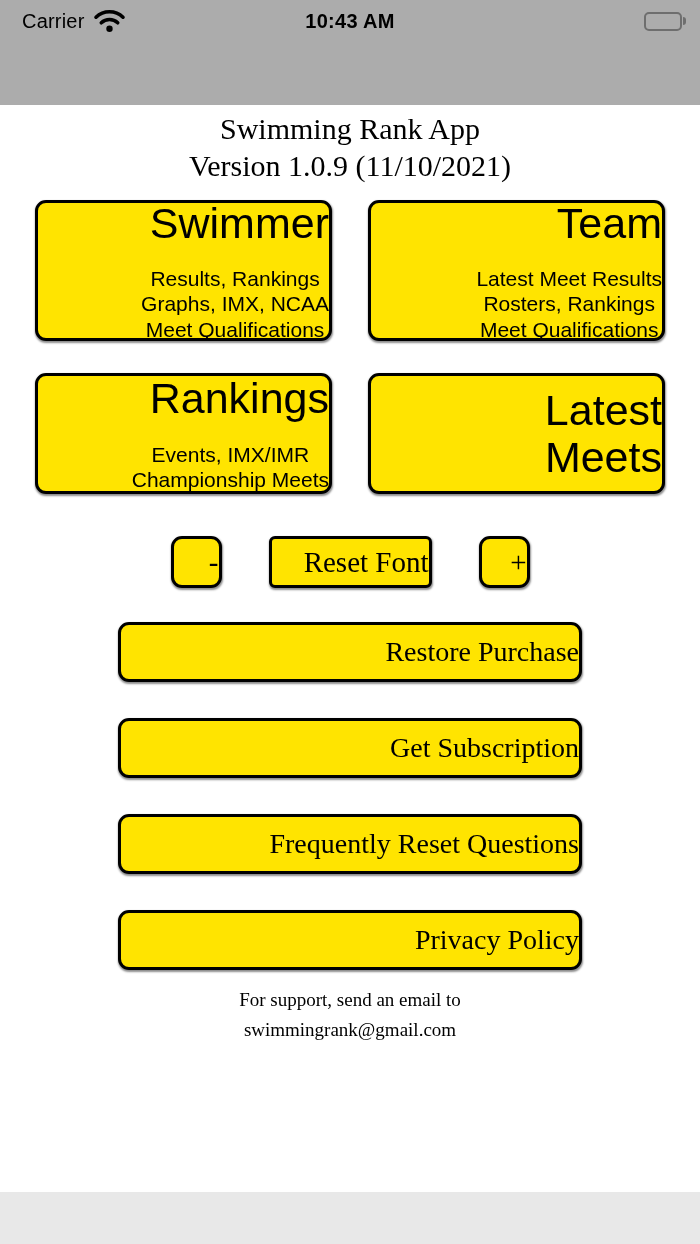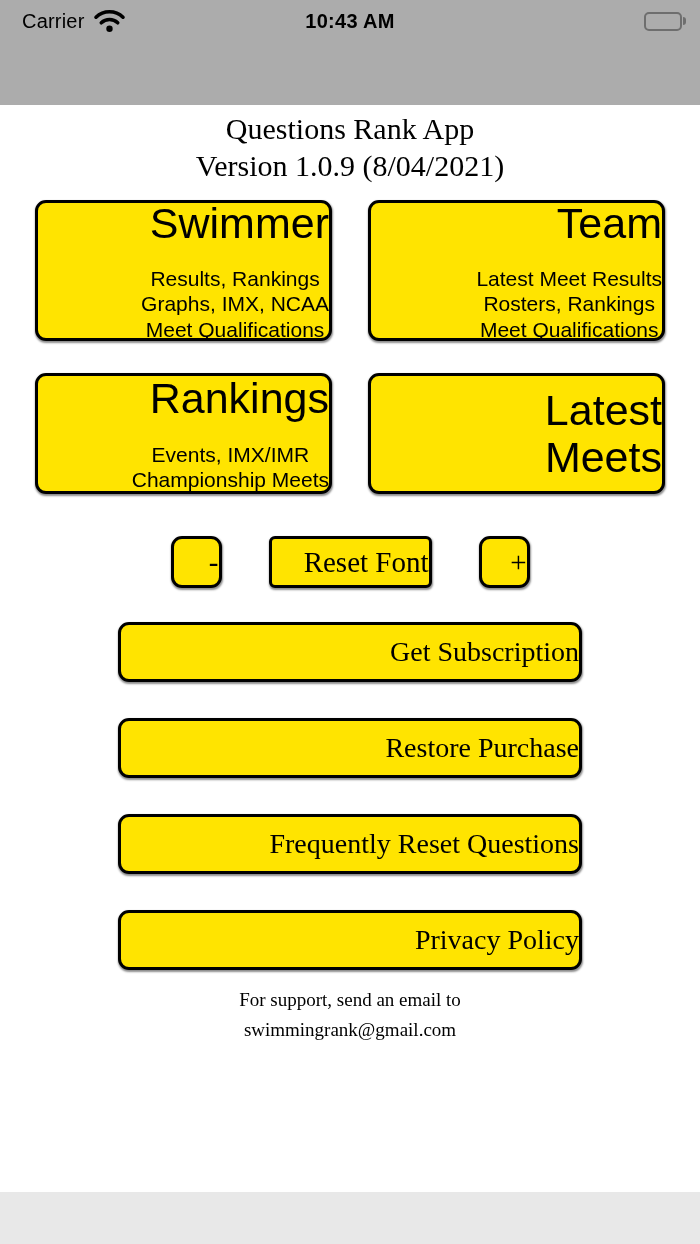--- a/index.html
+++ b/index.html
@@ -182,7 +182,7 @@
   </div>
 
   <div class="title-block">
-    <div>Questions Rank App</div>
+    <div>Swimming Rank App</div>
     <div>Version 1.0.9 (8/04/2021)</div>
   </div>
 

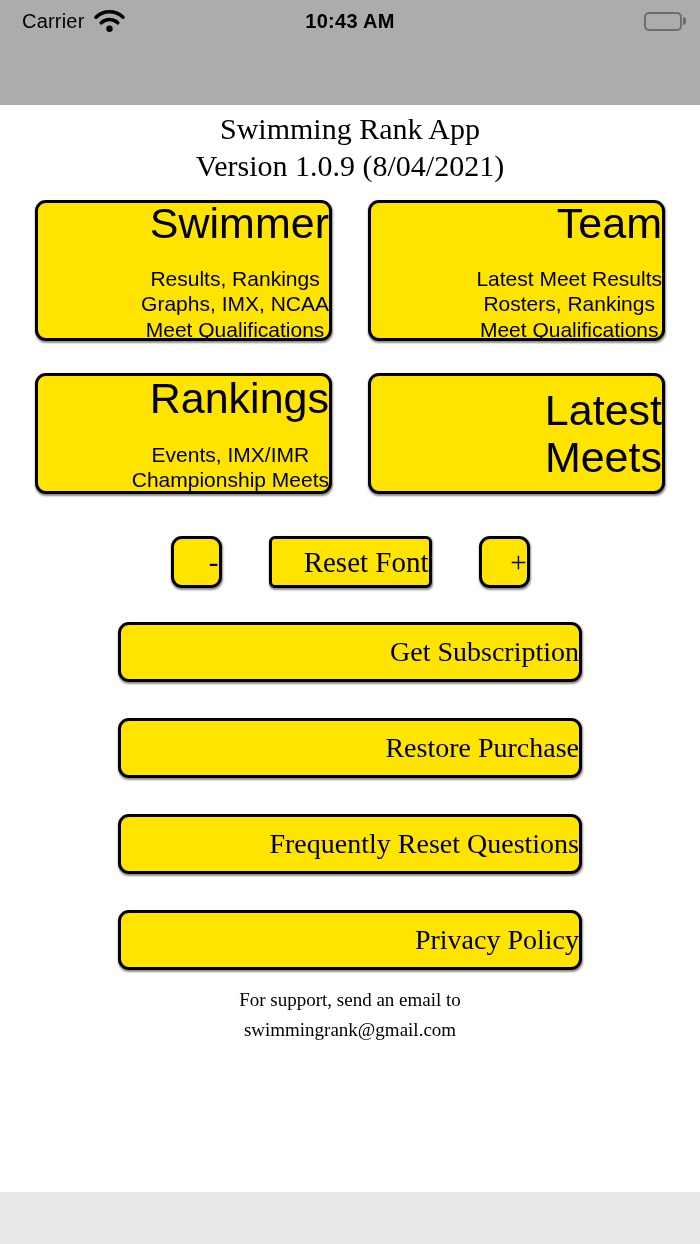--- a/index.html
+++ b/index.html
@@ -183,7 +183,7 @@
 
   <div class="title-block">
     <div>Swimming Rank App</div>
-    <div>Version 1.0.9 (8/04/2021)</div>
+    <div>Version 1.0.9 (11/10/2021)</div>
   </div>
 
   <div class="nav-grid">

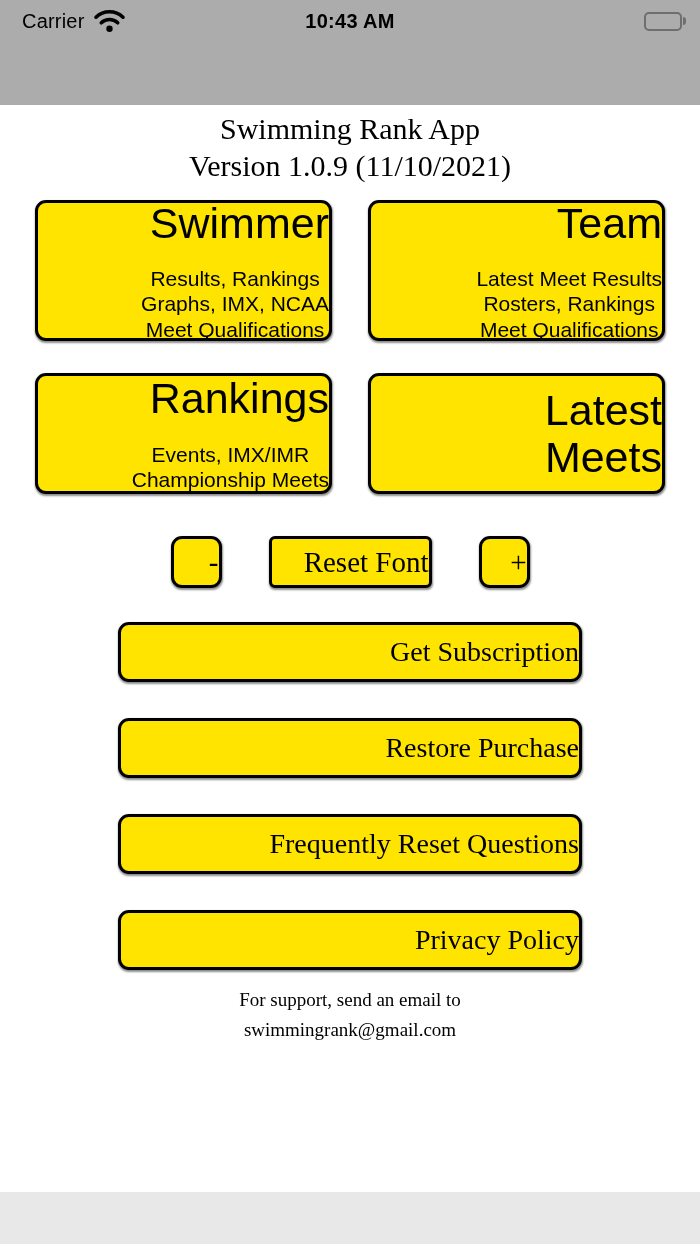--- a/index.html
+++ b/index.html
@@ -231,8 +231,8 @@
   </div>
 
   <div class="actions">
+    <button class="ybtn action-btn">Restore Purchase</button>
     <button class="ybtn action-btn">Get Subscription</button>
-    <button class="ybtn action-btn">Restore Purchase</button>
     <button class="ybtn action-btn">Frequently Reset Questions</button>
     <button class="ybtn action-btn">Privacy Policy</button>
   </div>

